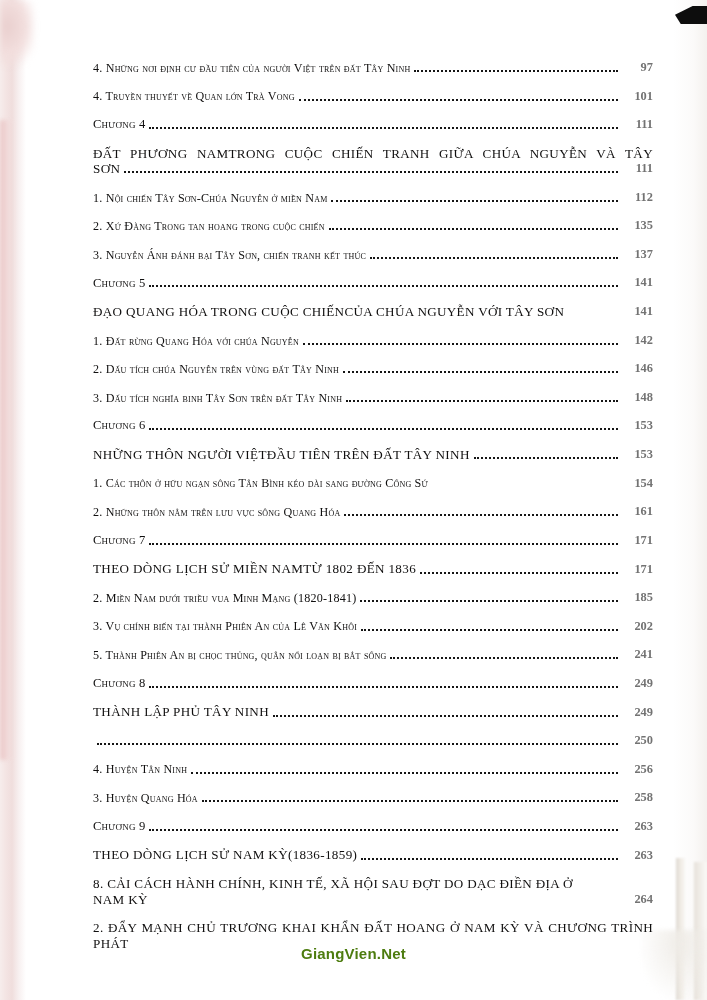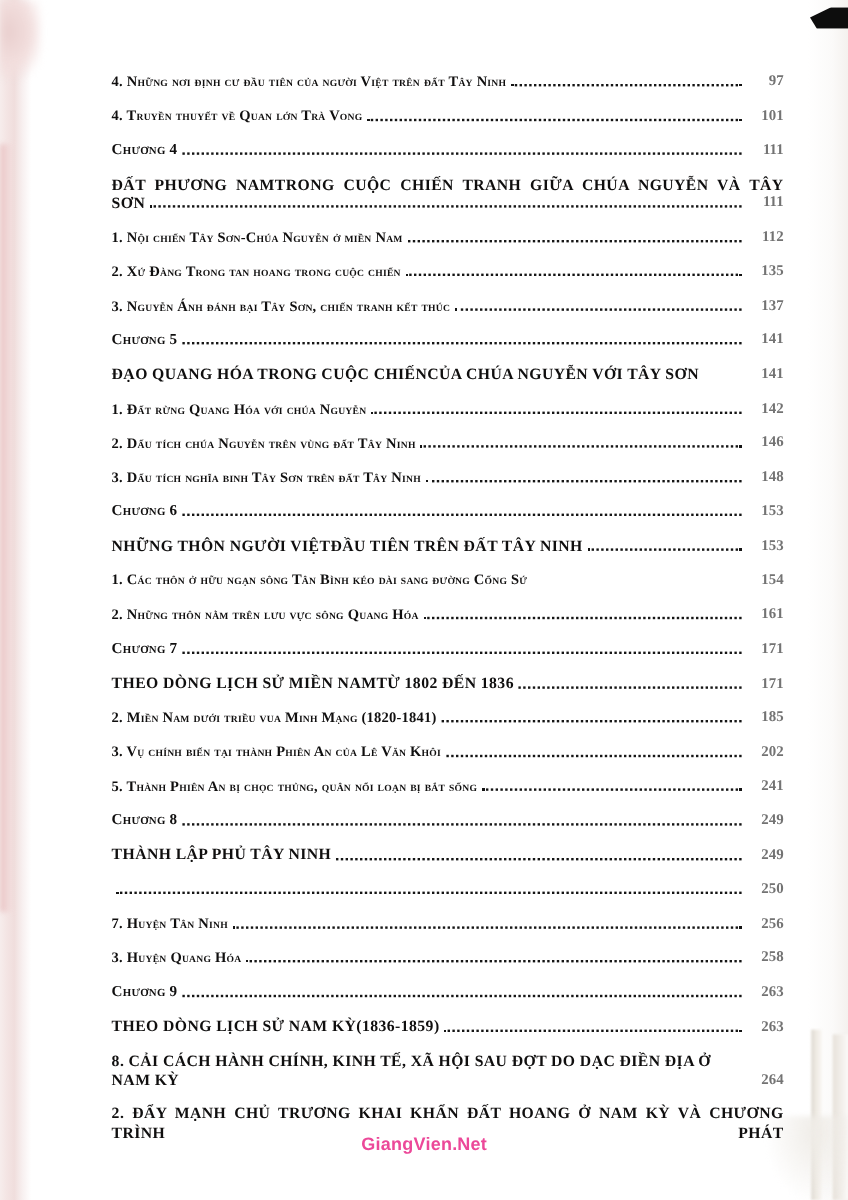--- a/index.html
+++ b/index.html
@@ -111,7 +111,7 @@
     color: #100f0f;
   }
   .toc-line .txt {
-    font-weight: bold;
+    font-weight: normal;
     letter-spacing: .2px;
     white-space: normal;
     line-height: 1.18;

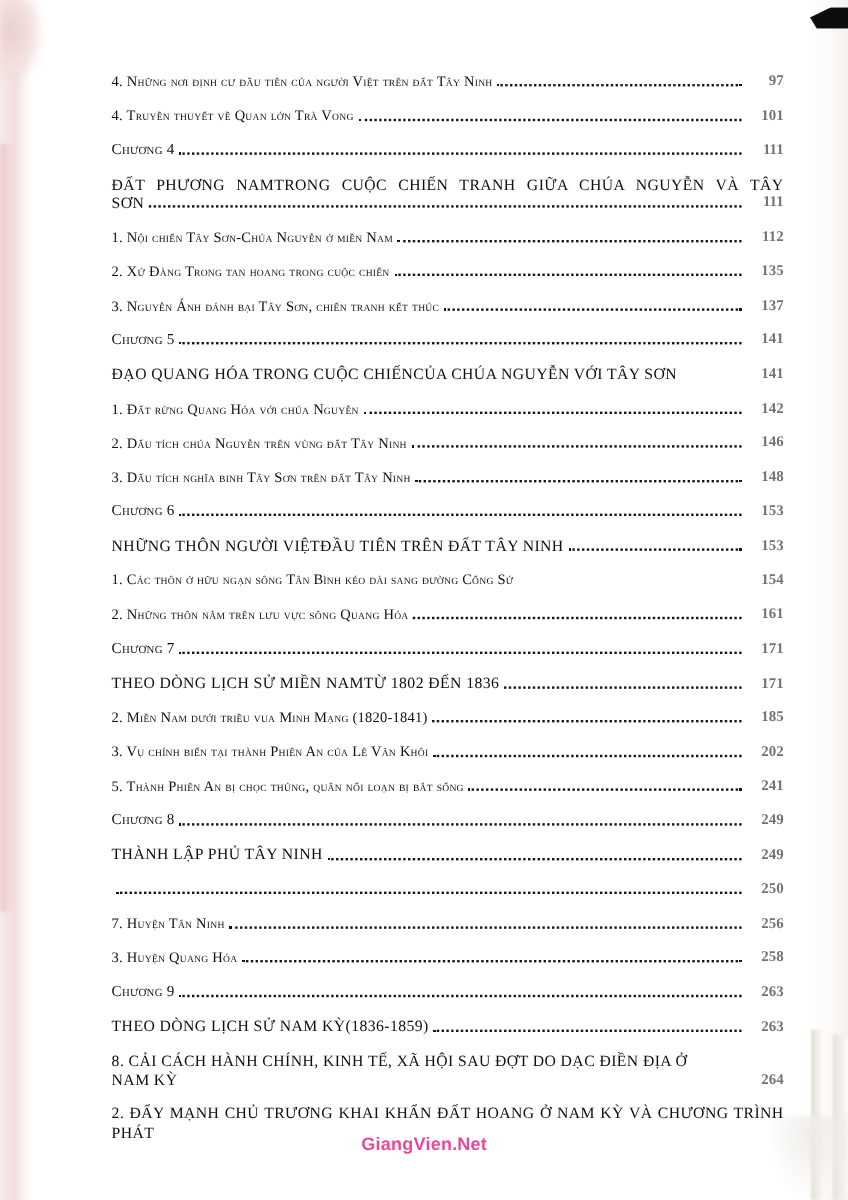--- a/index.html
+++ b/index.html
@@ -324,7 +324,7 @@
         <span class="pg">250</span>
       </div>
       <div class="toc-line lvl-sub">
-        <span class="txt">7. Huyện Tân Ninh</span>
+        <span class="txt">4. Huyện Tân Ninh</span>
         <span class="leader"></span>
         <span class="pg">256</span>
       </div>

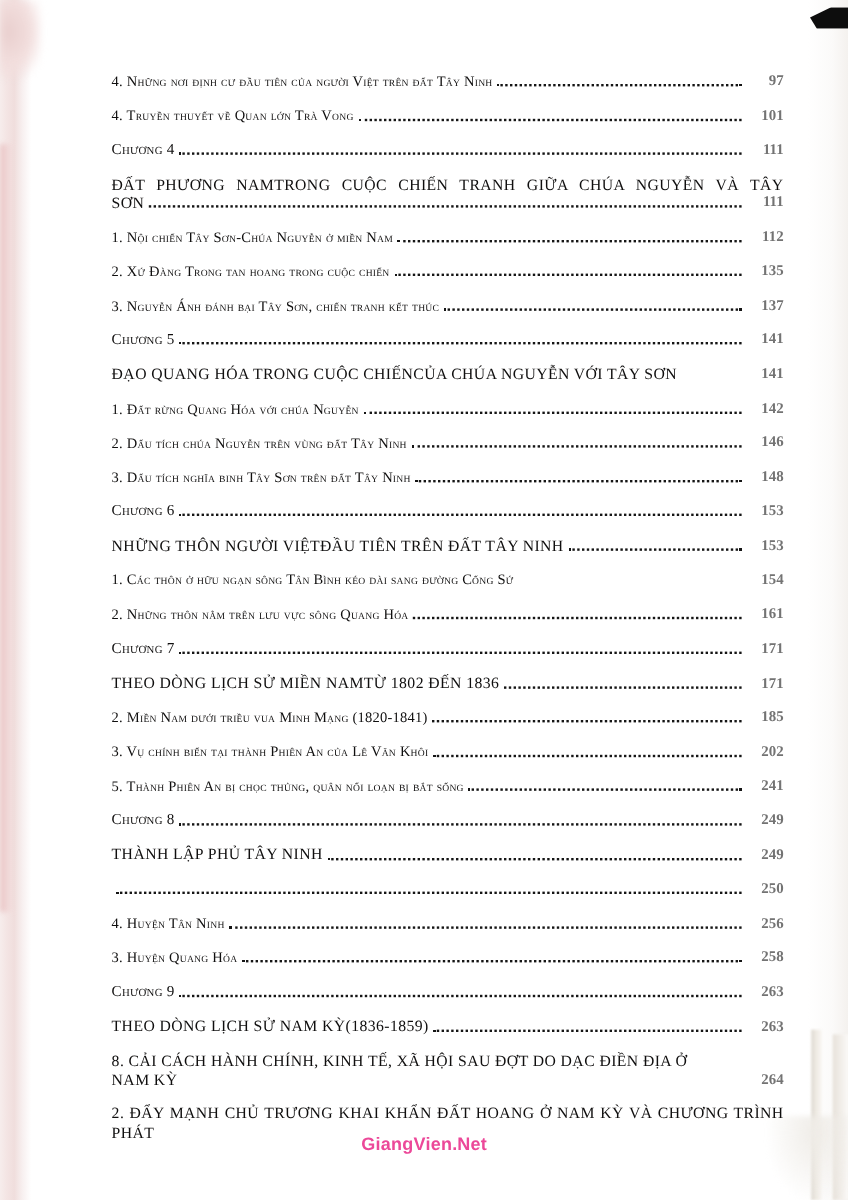--- a/index.html
+++ b/index.html
@@ -177,7 +177,7 @@
     top: 945px;
     width: 707px;
     text-align: center;
-    color: #ec4899;
+    color: #4d7c0f;
     font-family: "Liberation Sans", "DejaVu Sans", sans-serif;
     font-size: 15px;
     font-weight: bold;

